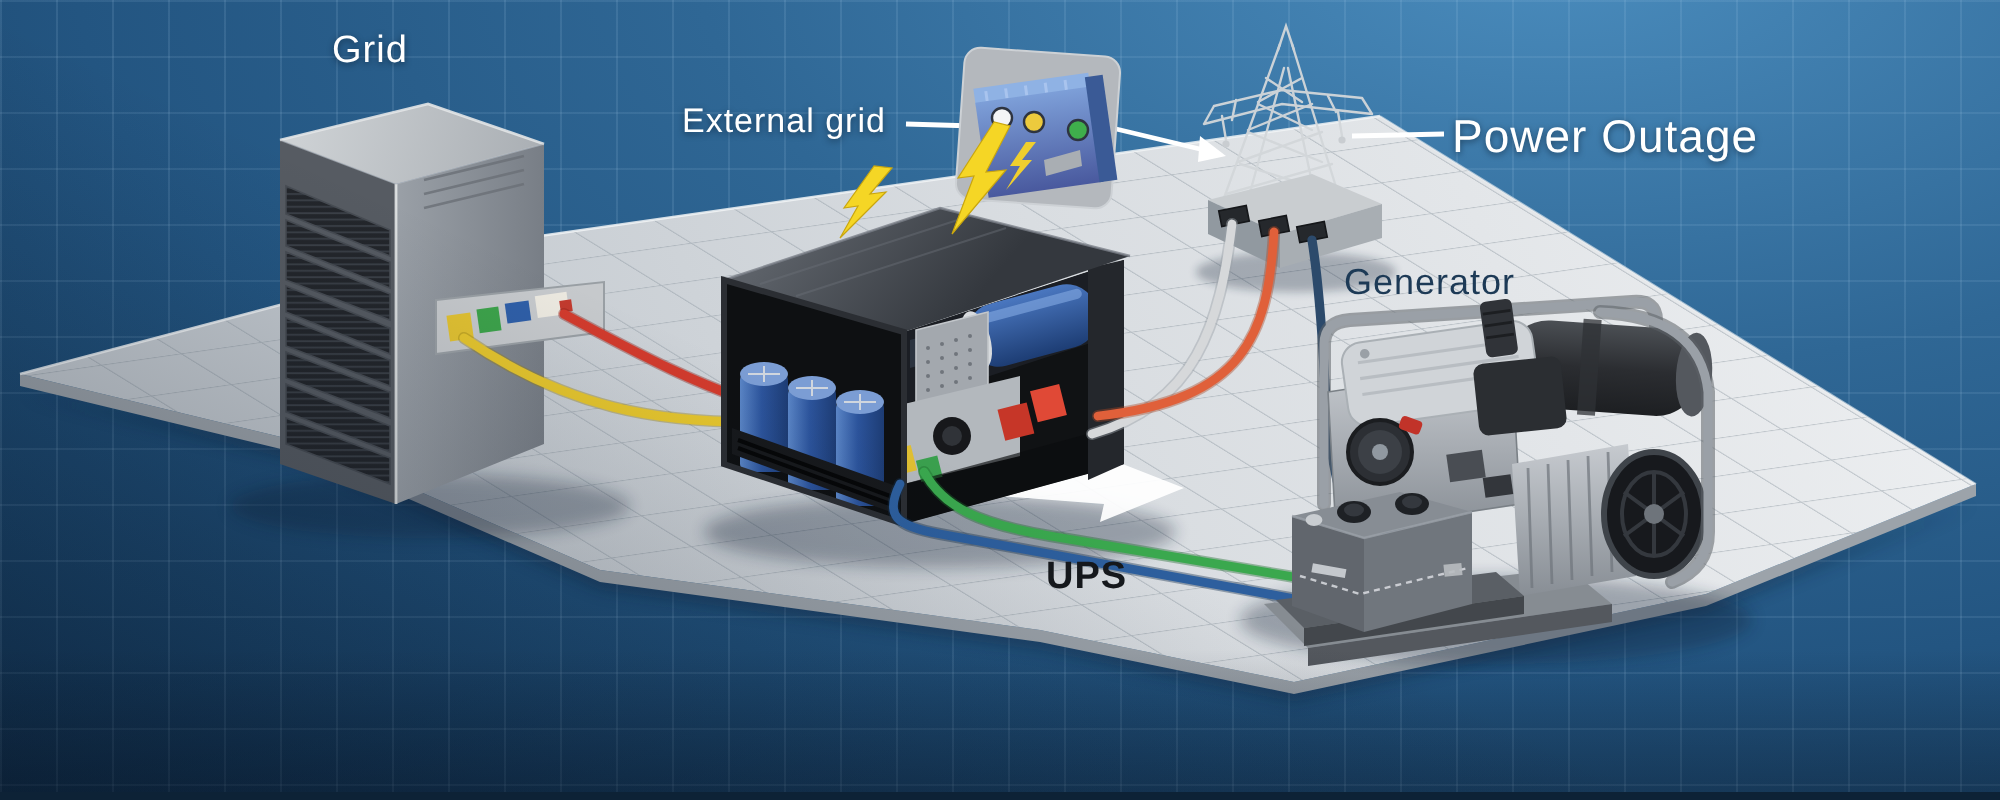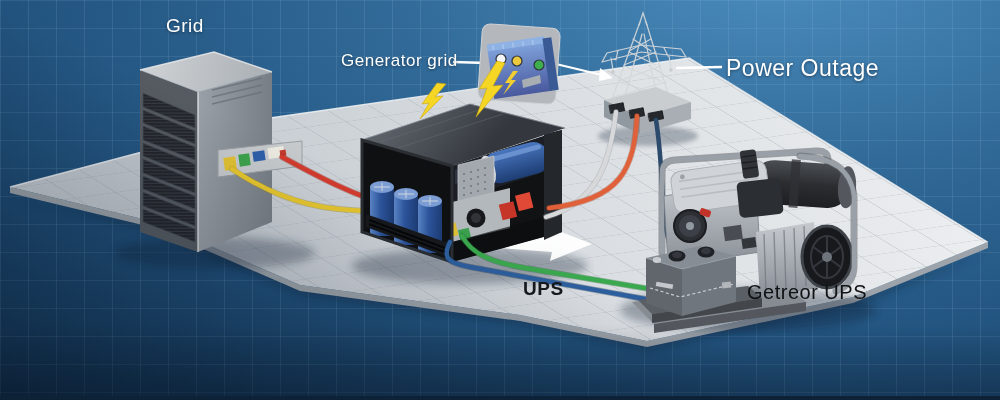--- a/index.html
+++ b/index.html
@@ -350,7 +350,7 @@
   <div class="vignette"></div>
 
   <div class="lbl light lbl-grid">Grid</div>
-  <div class="lbl light lbl-external">Generator grid</div>
+  <div class="lbl light lbl-external">External grid</div>
   <div class="lbl light lbl-outage">Power Outage</div>
   <div class="lbl lbl-ups">UPS</div>
   <div class="lbl lbl-getreor">Getreor UPS</div>

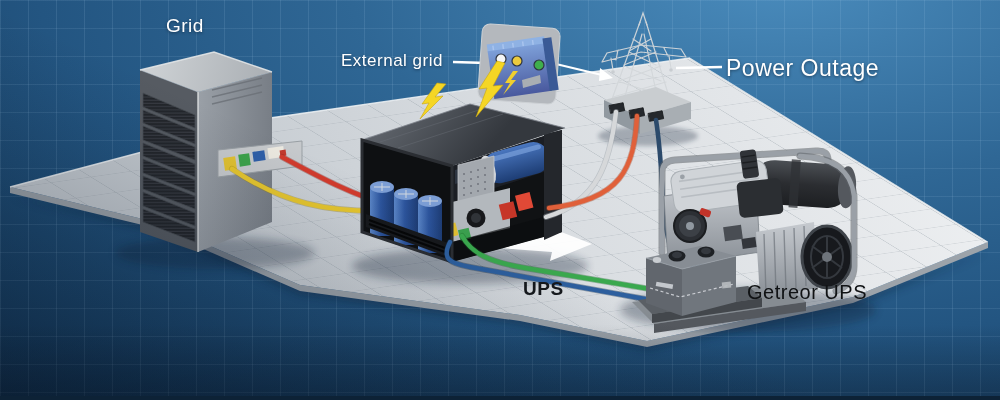--- a/index.html
+++ b/index.html
@@ -352,6 +352,7 @@
   <div class="lbl light lbl-grid">Grid</div>
   <div class="lbl light lbl-external">External grid</div>
   <div class="lbl light lbl-outage">Power Outage</div>
+  <div class="lbl lbl-generator">Generator</div>
   <div class="lbl lbl-ups">UPS</div>
   <div class="lbl lbl-getreor">Getreor UPS</div>
 </div>

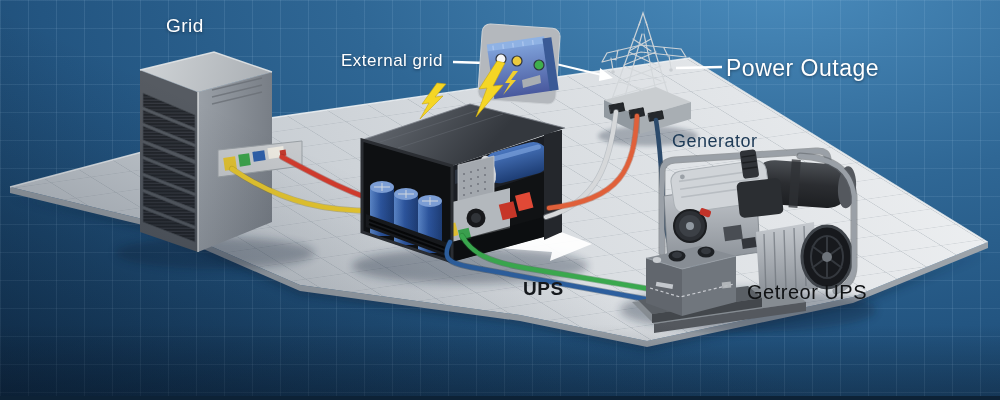--- a/index.html
+++ b/index.html
@@ -354,7 +354,6 @@
   <div class="lbl light lbl-outage">Power Outage</div>
   <div class="lbl lbl-generator">Generator</div>
   <div class="lbl lbl-ups">UPS</div>
-  <div class="lbl lbl-getreor">Getreor UPS</div>
 </div>
 
 </body></html>

